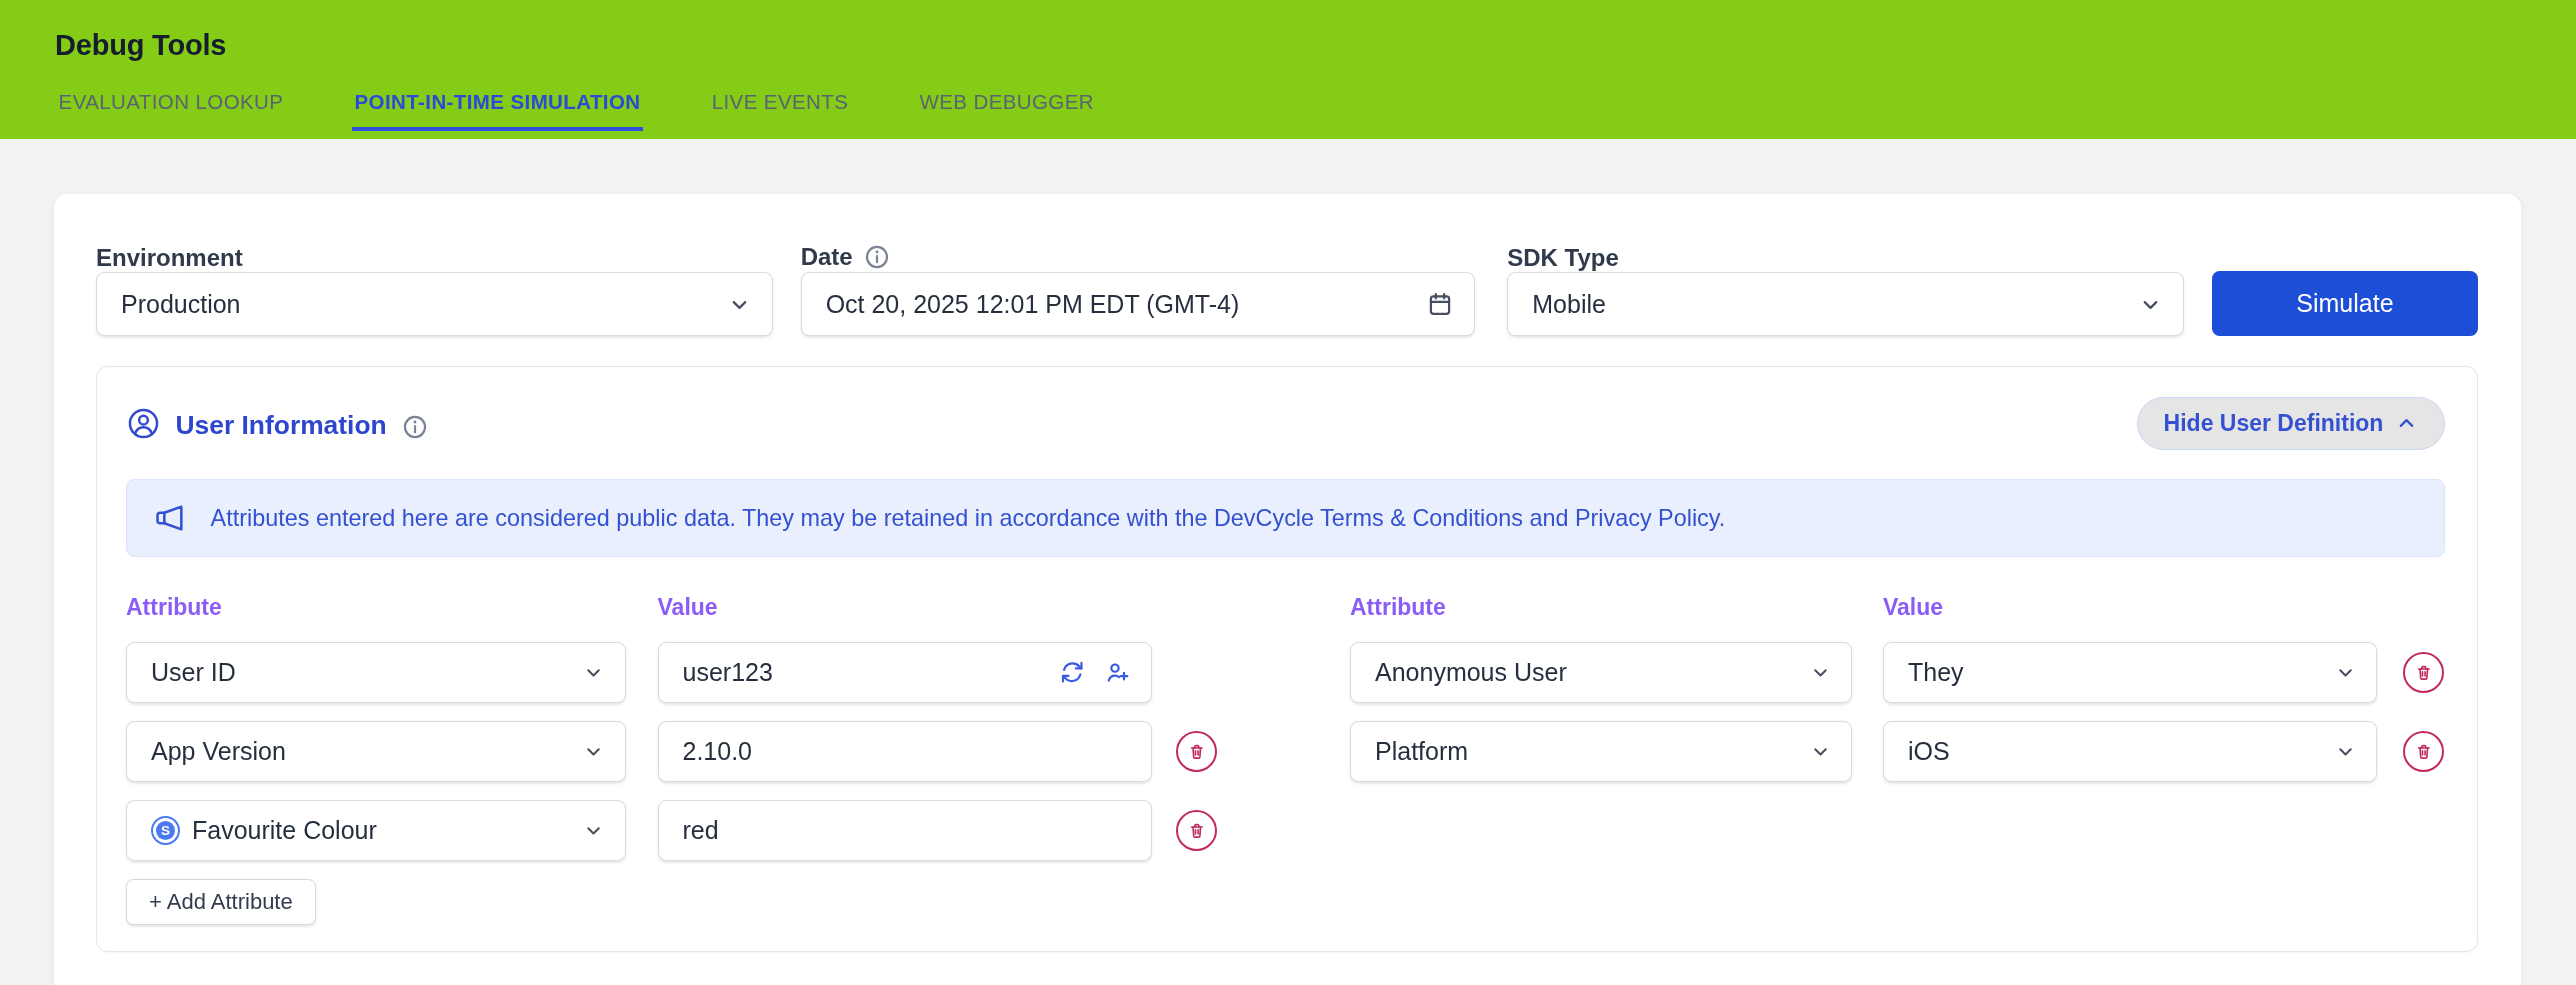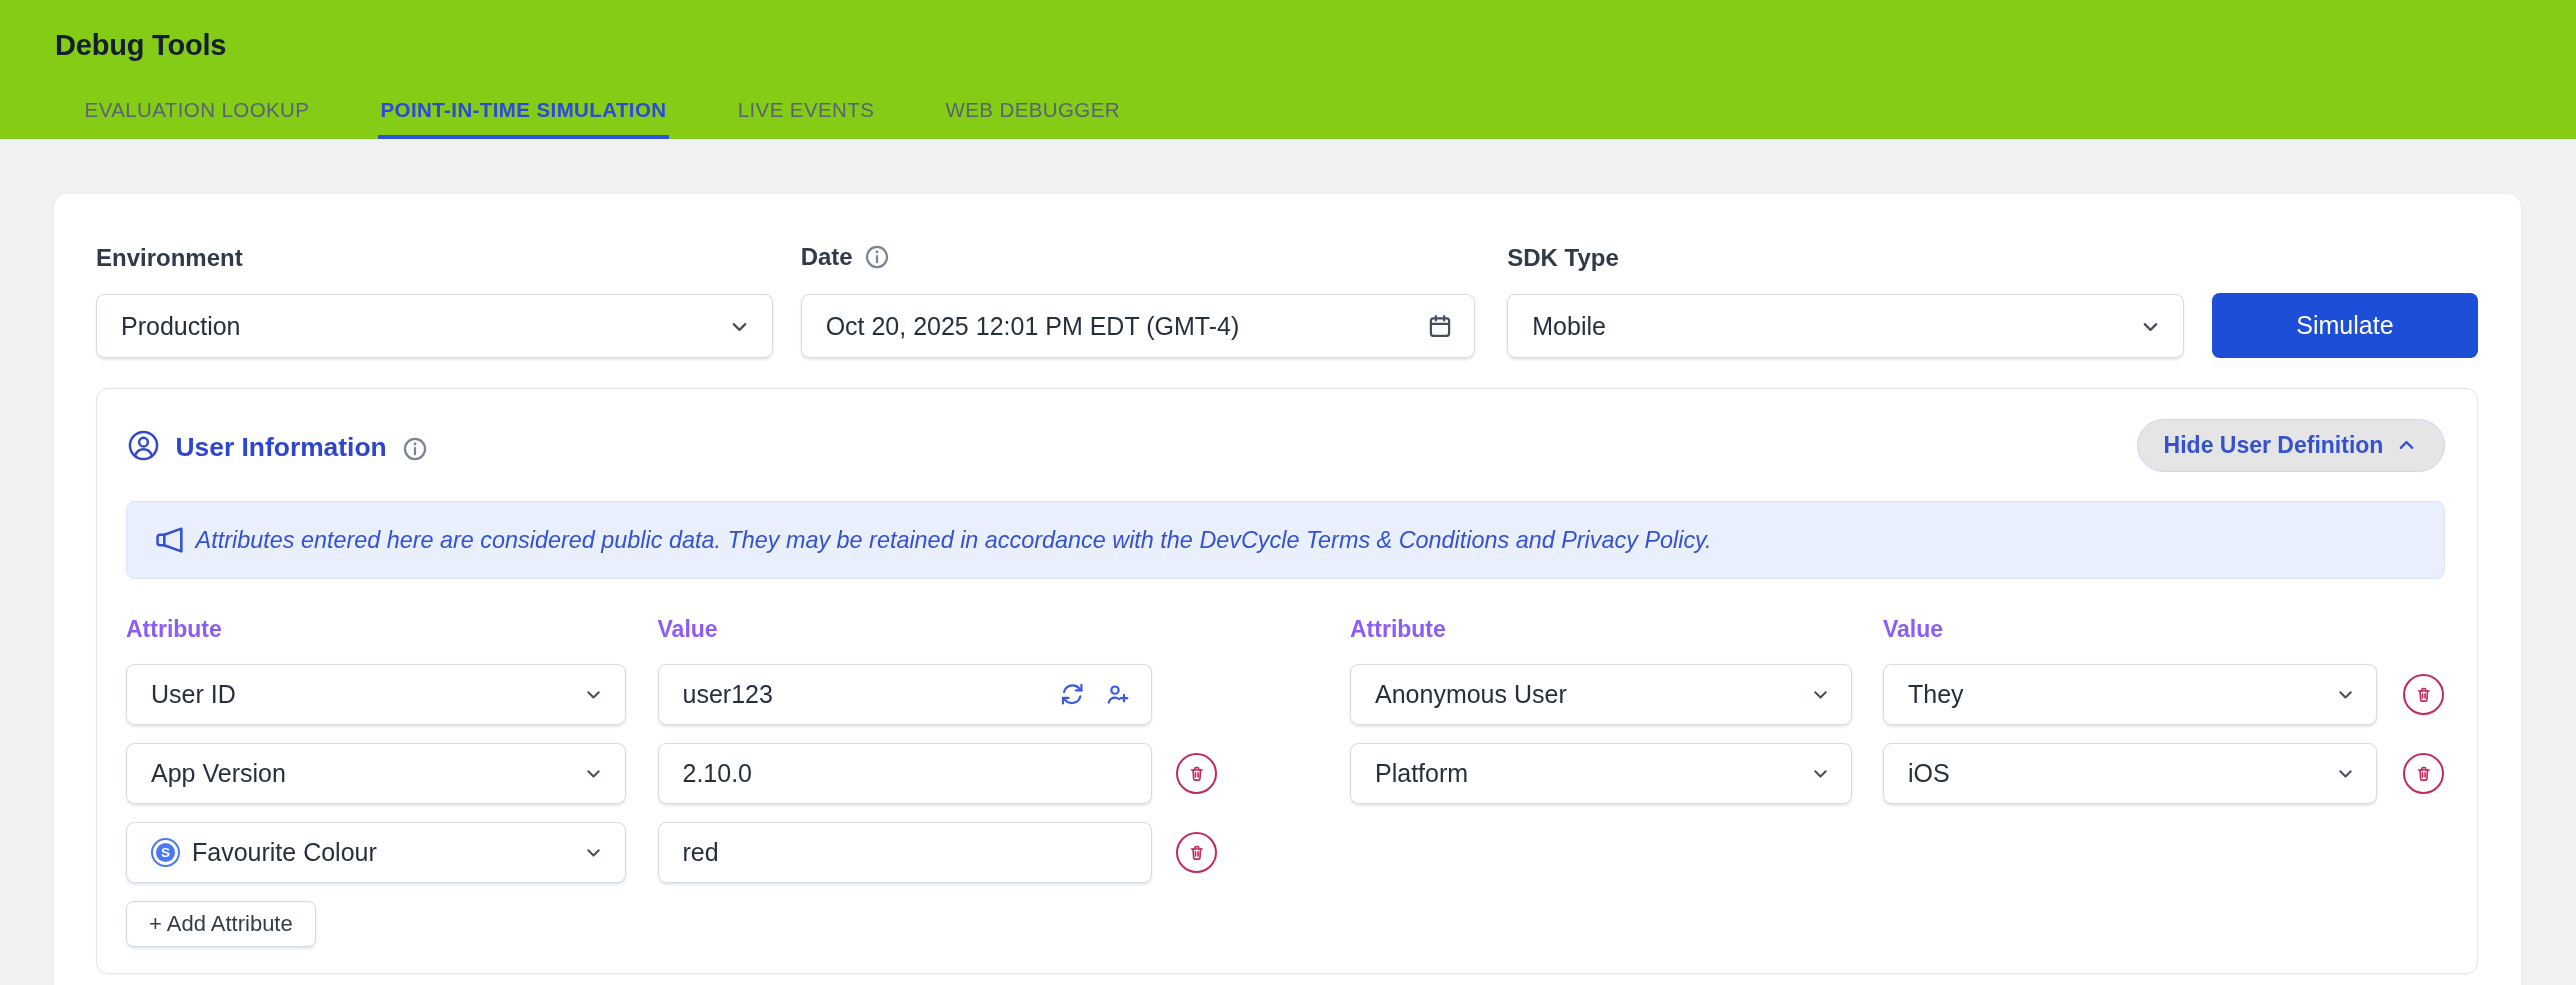--- a/index.html
+++ b/index.html
@@ -9,7 +9,7 @@
   
   .top-header { background:#84cc16; height:139px; position:relative; padding:28px 0 0 55px; }
   .page-title { font-size:29px; font-weight:700; color:#161e2e; letter-spacing:-0.2px; line-height:34px; }
-  .tabs { position:absolute; bottom:0; left:56px; display:flex; gap:66px;margin-left:26px; }
+  .tabs { position:absolute; bottom:8px; left:56px; display:flex; gap:66px; }
   .tab { font-size:20.5px; font-weight:500; color:#5a6372; letter-spacing:0.4px;
     padding:0 2.6px 12.8px 2.6px; border-bottom:4.3px solid transparent; cursor:pointer; white-space:nowrap; }
   .tab.active { color:#2b4bd7; font-weight:600; border-bottom-color:#2e51dd; }

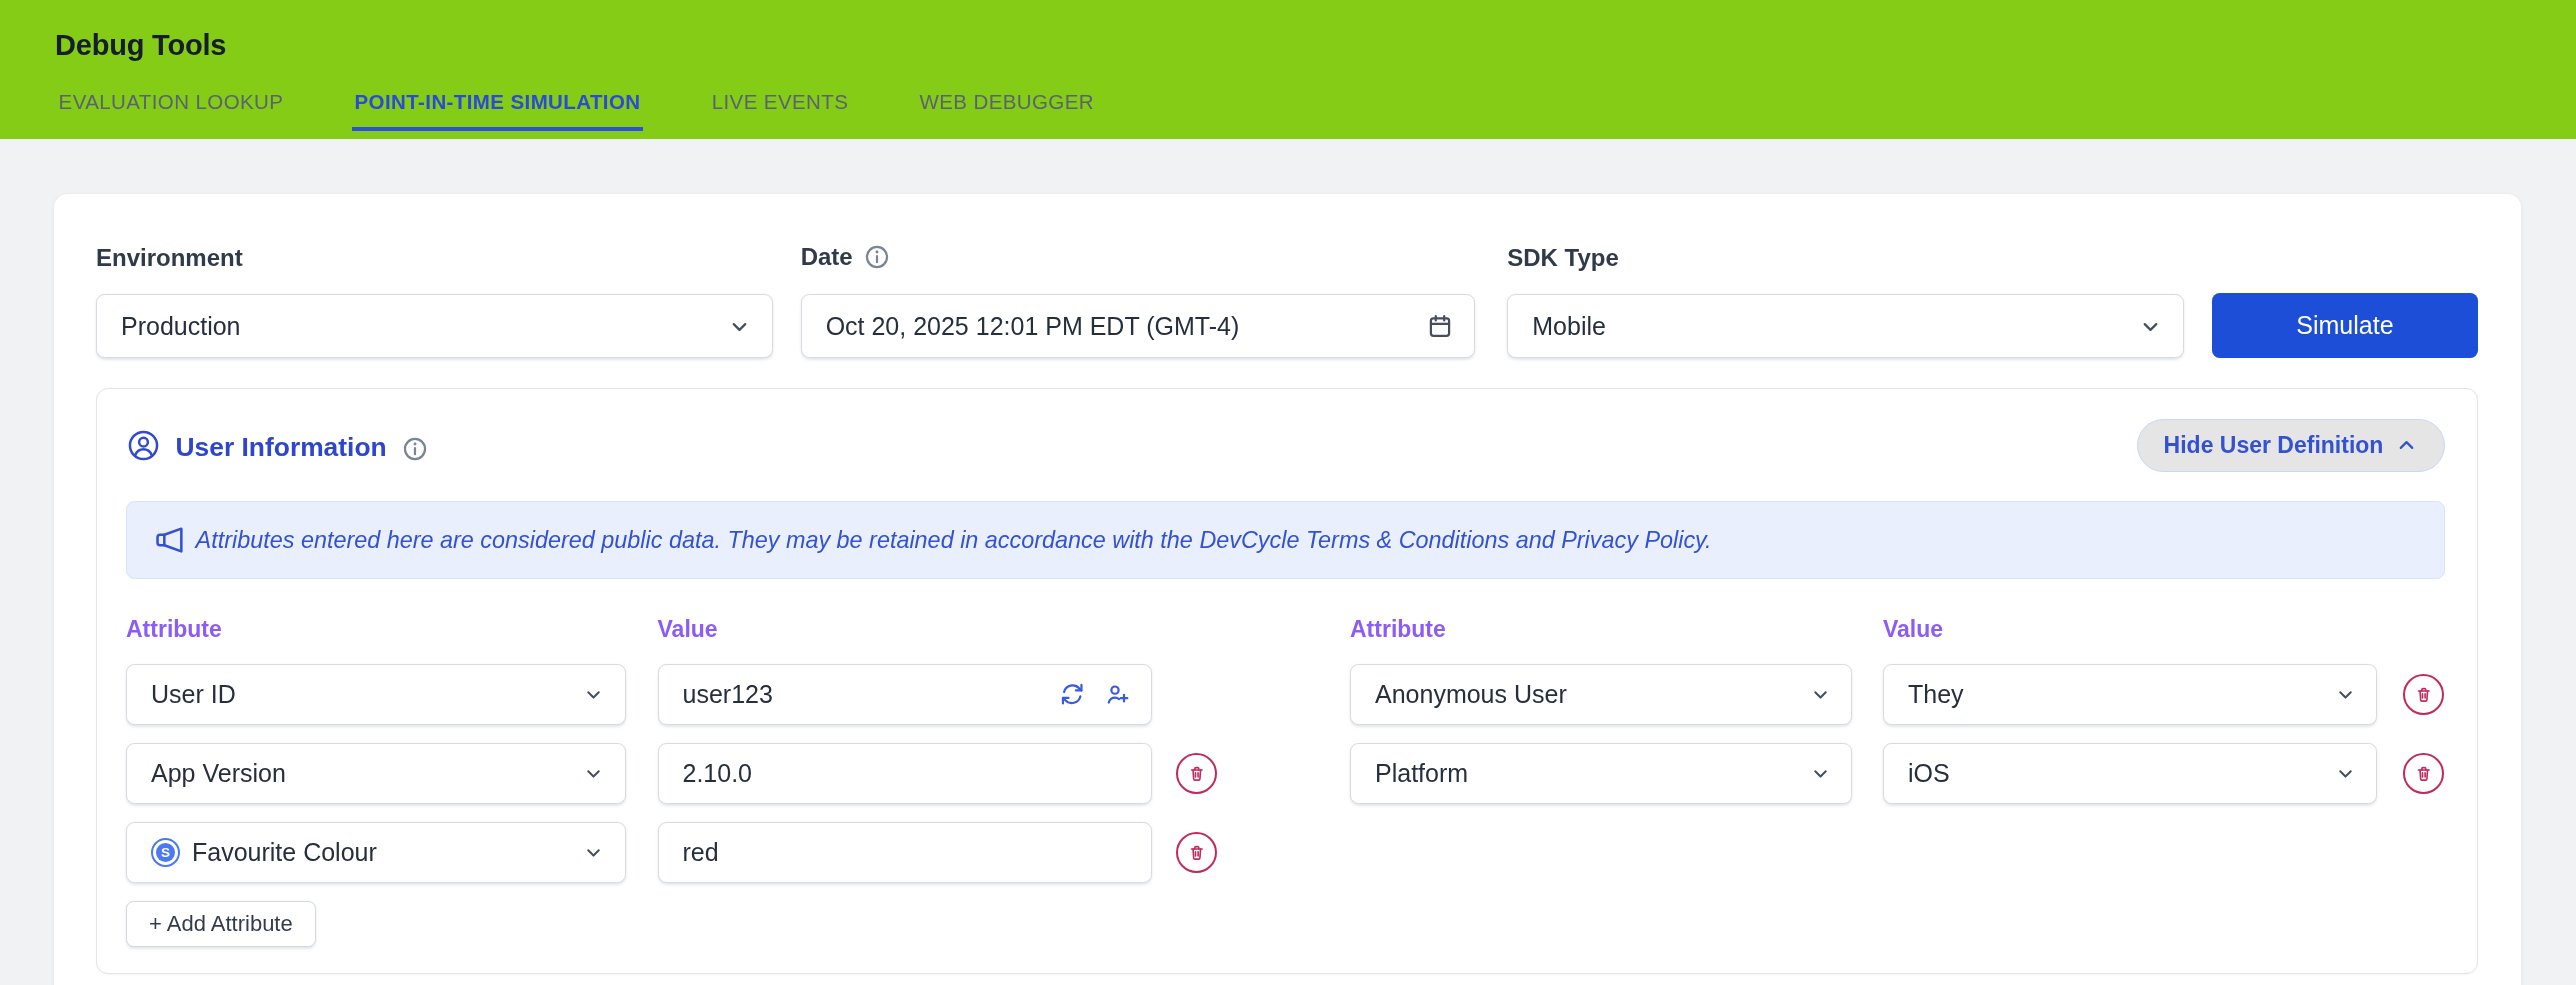--- a/index.html
+++ b/index.html
@@ -22,7 +22,7 @@
   
   .controls-row { display:flex; align-items:flex-end; }
   .field-label { display:flex; align-items:center; gap:10.2px; font-size:24px; font-weight:600;
-    color:#303a4b; line-height:25.6px; margin-bottom:23px; }
+    color:#303a4b; line-height:25.6px; margin-bottom:1px; }
   .box { background:#fff; border:1.3px solid #d6dae1; border-radius:8.5px; height:64px;
     display:flex; align-items:center; padding:0 20.5px 0 24px;
     box-shadow:0 1.7px 2.6px rgba(108,120,140,0.18); }

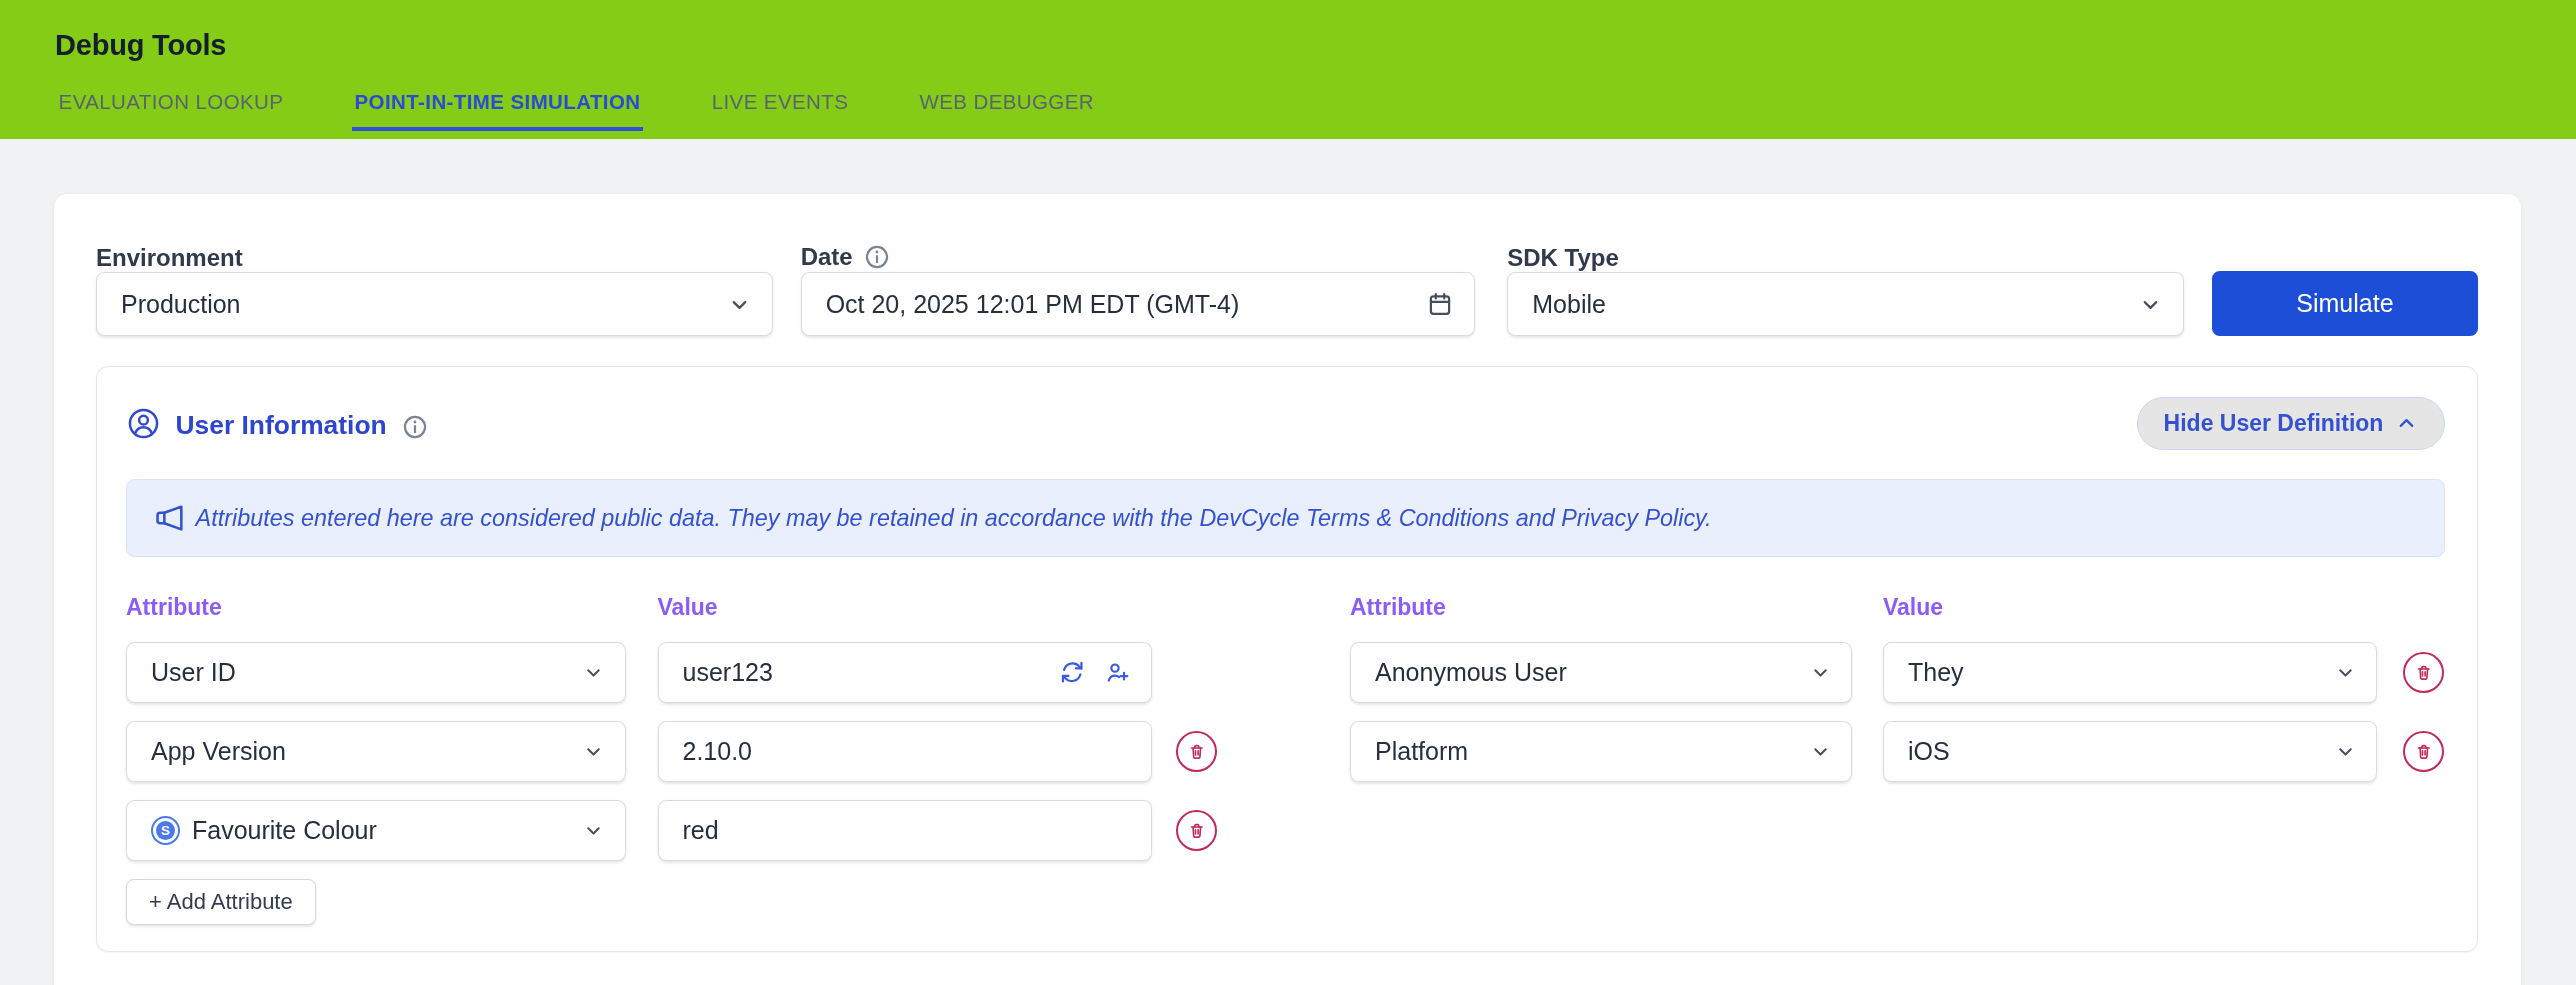--- a/index.html
+++ b/index.html
@@ -46,7 +46,7 @@
     font-family:inherit; font-size:23px; font-weight:600; color:#3351d1; }
 
   .banner { margin-top:29px; height:78px; background:#e9effc; border:0.9px solid #d9e3f9;
-    border-radius:8.5px; display:flex; align-items:center; padding:0 25.6px; gap:9px;font-style:italic; }
+    border-radius:8.5px; display:flex; align-items:center; padding:0 25.6px; gap:24px; }
   .banner-text { font-size:23.4px; color:#3351d1; }
 
   

